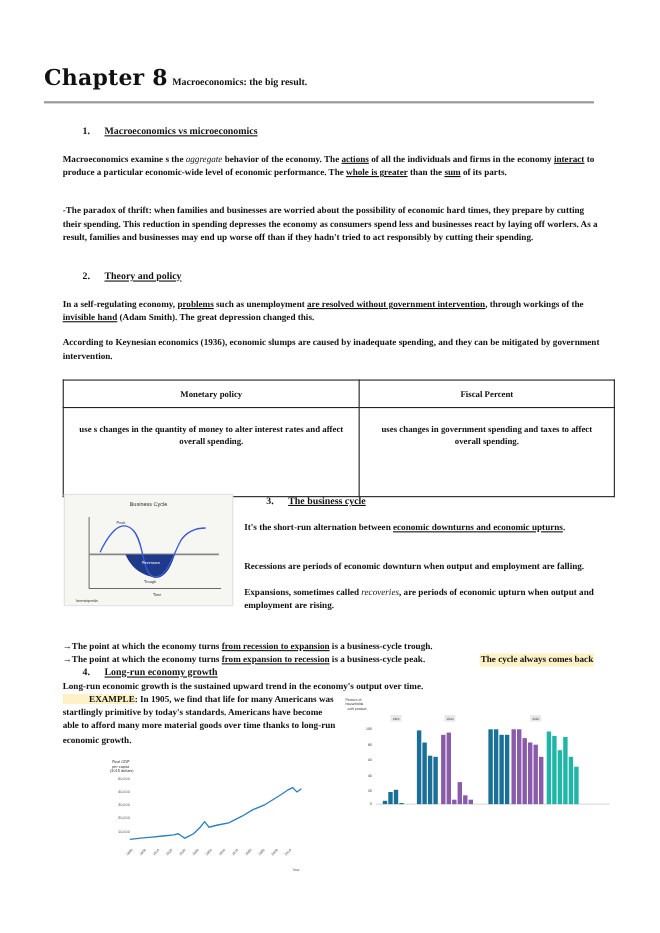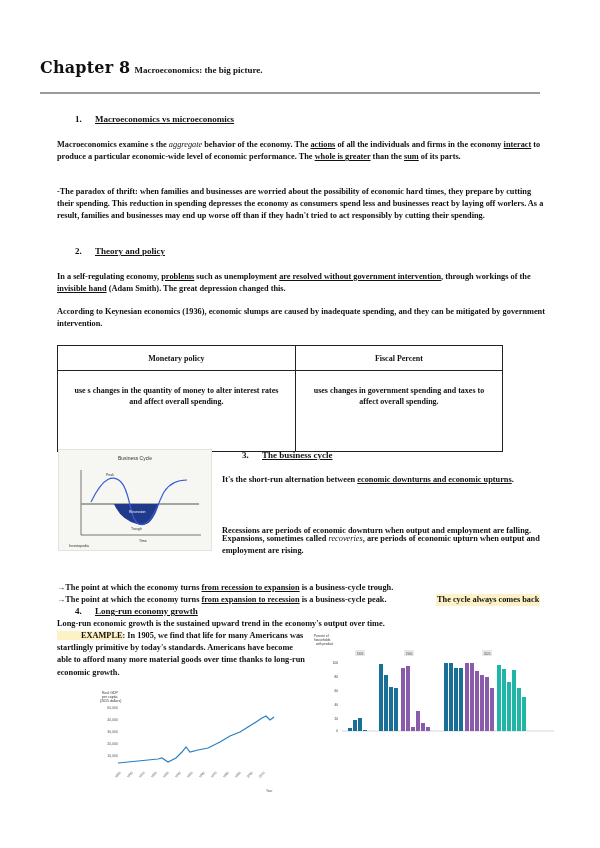--- a/index.html
+++ b/index.html
@@ -6,7 +6,7 @@
   body { width: 600px; height: 848px; position: relative; overflow: hidden;
          font-family: "Liberation Serif", serif; color: #111; }
   .abs { position: absolute; }
-  .title-main { font-family: "DejaVu Serif", serif; font-size: 16px; font-weight: bold; letter-spacing: 0.2px; margin-top: 12px; }
+  .title-main { font-family: "DejaVu Serif", serif; font-size: 20px; font-weight: bold; letter-spacing: 0.2px; margin-top: 12px; }
   .title-sub { font-size: 9px; font-weight: bold; }
   .hr { left: 40px; top: 92px; width: 500px; height: 2px; background: #9a9a9a; }
   .h2 { font-size: 9px; font-weight: bold; }

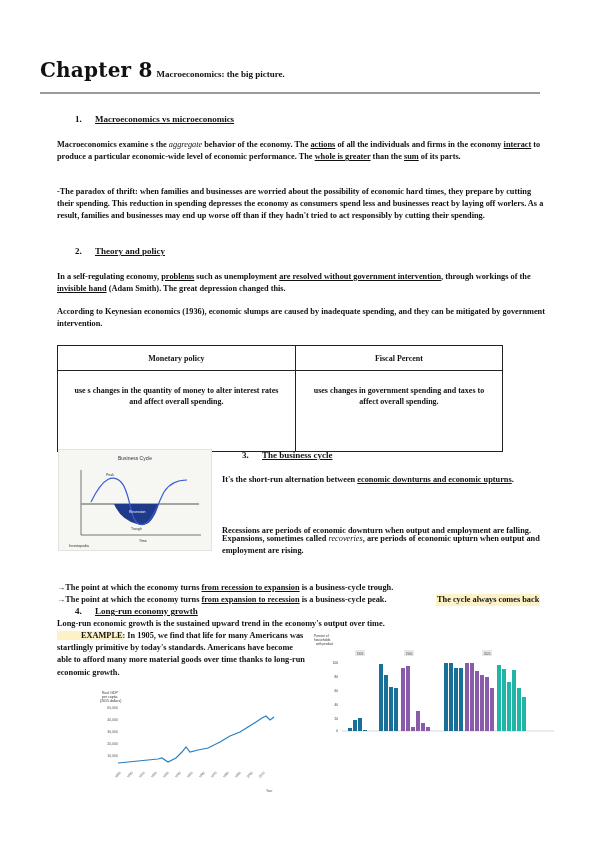--- a/index.html
+++ b/index.html
@@ -26,7 +26,7 @@
 
 <div class="abs" style="left:40px; top:58px;">
   <span class="title-main">Chapter 8</span>
-  <span class="title-sub">Macroeconomics: the big picture.</span>
+  <span class="title-sub">Macroeconomics: the big result.</span>
 </div>
 <div class="abs hr"></div>
 

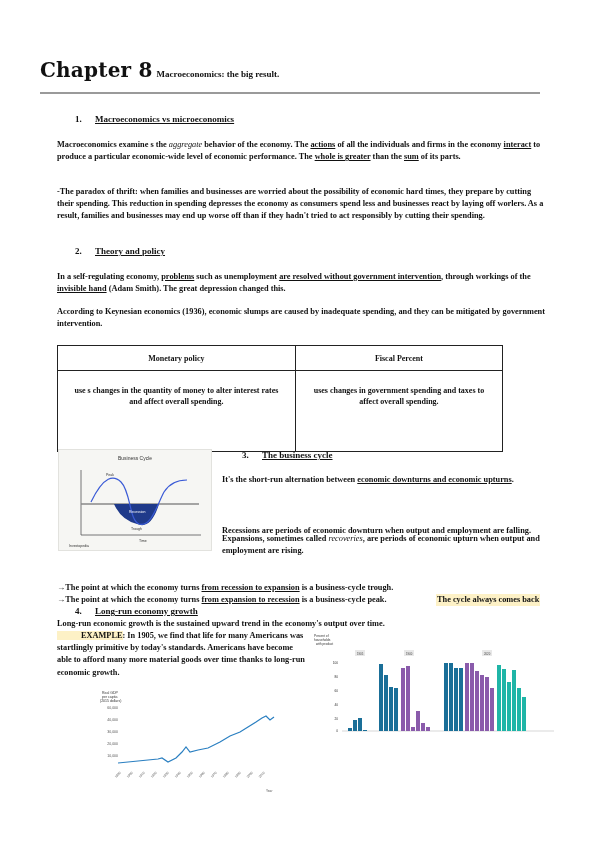--- a/index.html
+++ b/index.html
@@ -14,7 +14,7 @@
   .u { text-decoration: underline; }
   .p { font-size: 8.3px; font-weight: bold; line-height: 12.2px; }
   .p i { font-weight: normal; }
-  table.pol { border-collapse: collapse; position: absolute; left: 57px; top: 345px; width: 446px; }
+  table.pol { border-collapse: collapse; position: absolute; left: 57px; top: 345px; width: 502px; }
   table.pol td { border: 1px solid #222; font-size: 8px; text-align: center; font-weight: bold; }
   table.pol tr.hdr td { height: 22px; }
   table.pol tr.body td { height: 65px; vertical-align: top; padding-top: 14px; line-height: 11px; padding-left: 10px; padding-right: 10px; }

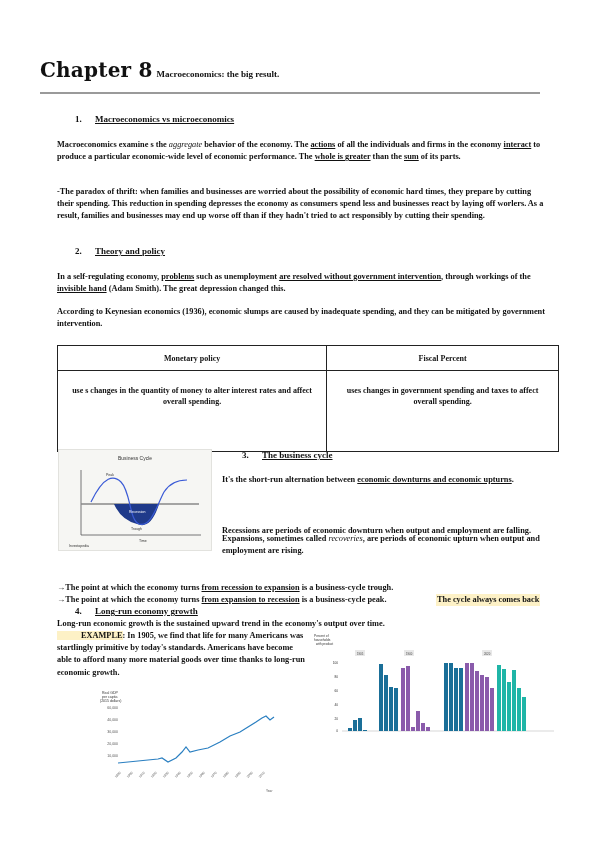--- a/index.html
+++ b/index.html
@@ -81,7 +81,7 @@
 <div class="abs p" style="left:222px; top:474px; width:320px;">
   <span>It's the short-run alternation between </span><span class="u">economic downturns and economic upturns</span><span>.</span>
 </div>
-<div class="abs p" style="left:222px; top:509px; width:320px;margin-top:16px;">Recessions are periods of economic downturn when output and employment are falling.</div>
+<div class="abs p" style="left:222px; top:509px; width:320px;">Recessions are periods of economic downturn when output and employment are falling.</div>
 <div class="abs p" style="left:222px; top:533px; width:320px;">
   <span>Expansions, sometimes called </span><i>recoveries</i><span>, are periods of economic upturn when output and employment are rising.</span>
 </div>

